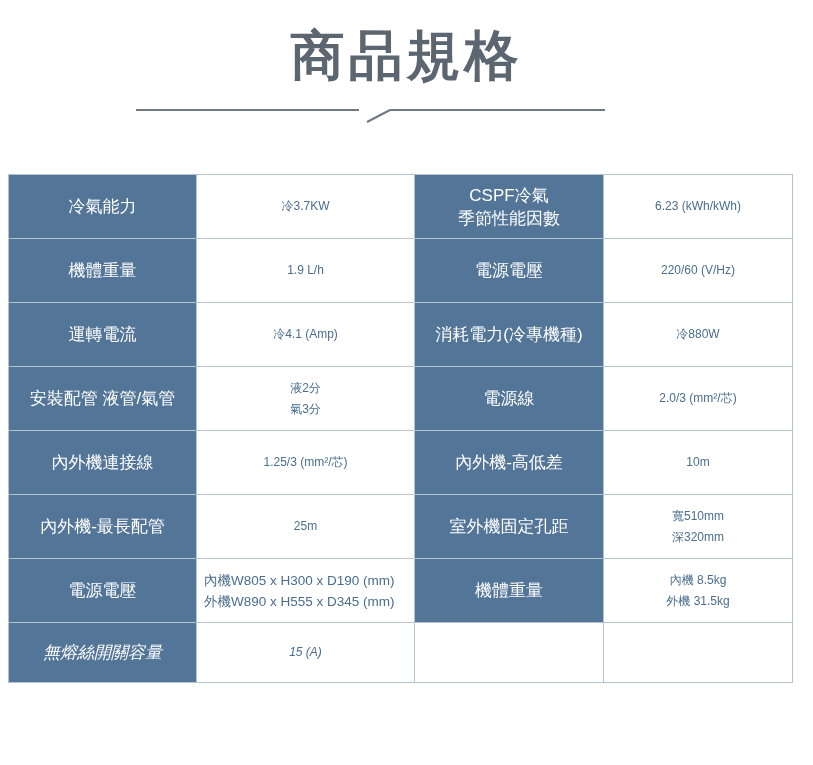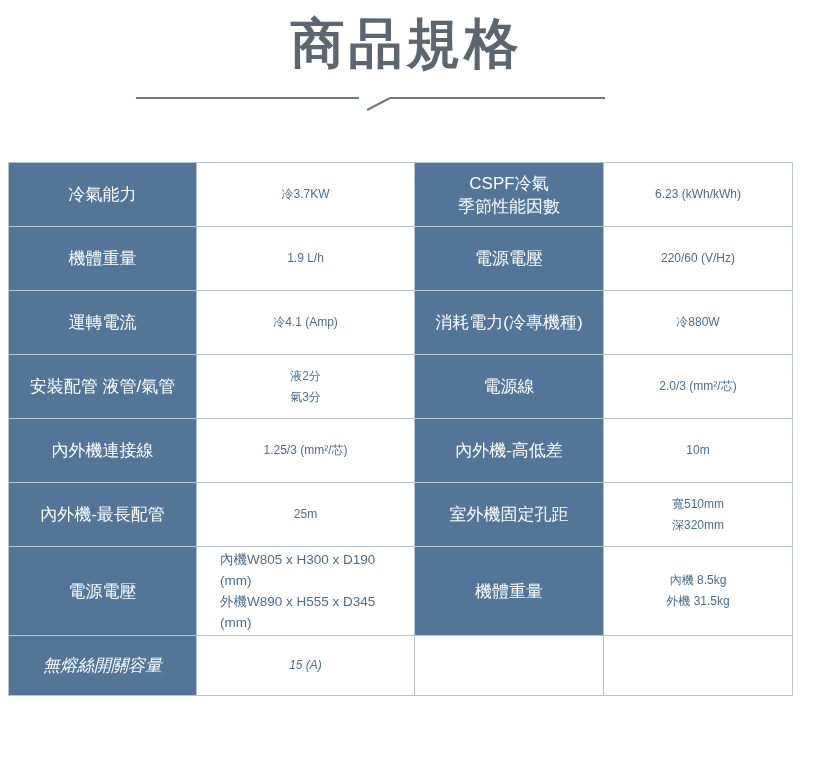--- a/index.html
+++ b/index.html
@@ -14,7 +14,7 @@
     overflow: hidden;
   }
   .title {
-    margin: 0;
+    margin: 12px;
     padding-top: 12px;
     text-align: center;
     font-size: 54px;

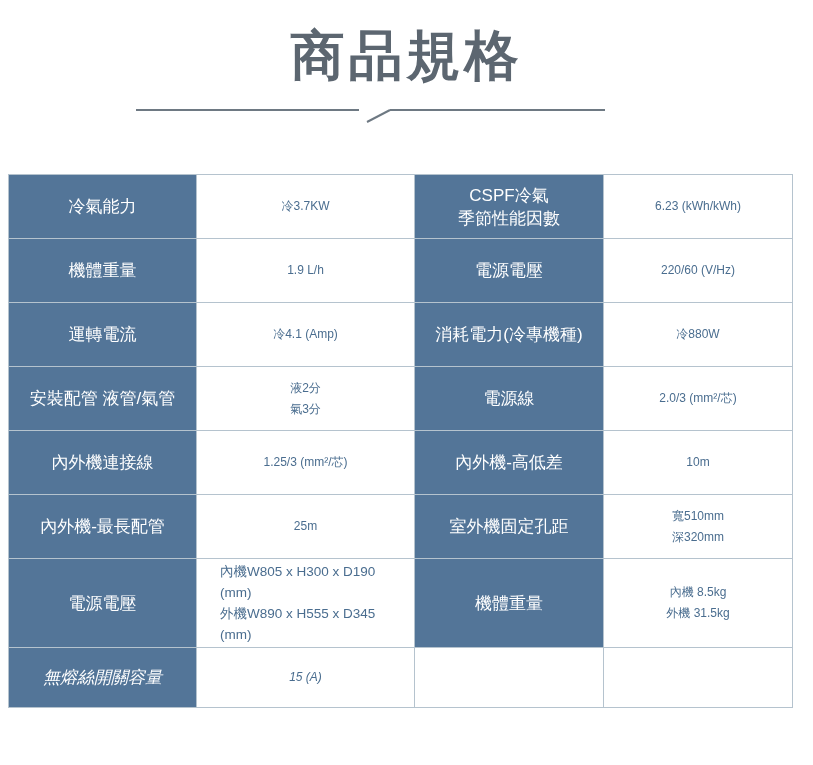--- a/index.html
+++ b/index.html
@@ -61,7 +61,7 @@
   td.value.small-left {
     text-align: left;
     font-size: 13.5px;
-    padding-left: 23px;
+    padding-left: 7px;
     padding-right: 4px;
   }
   td.blank {

